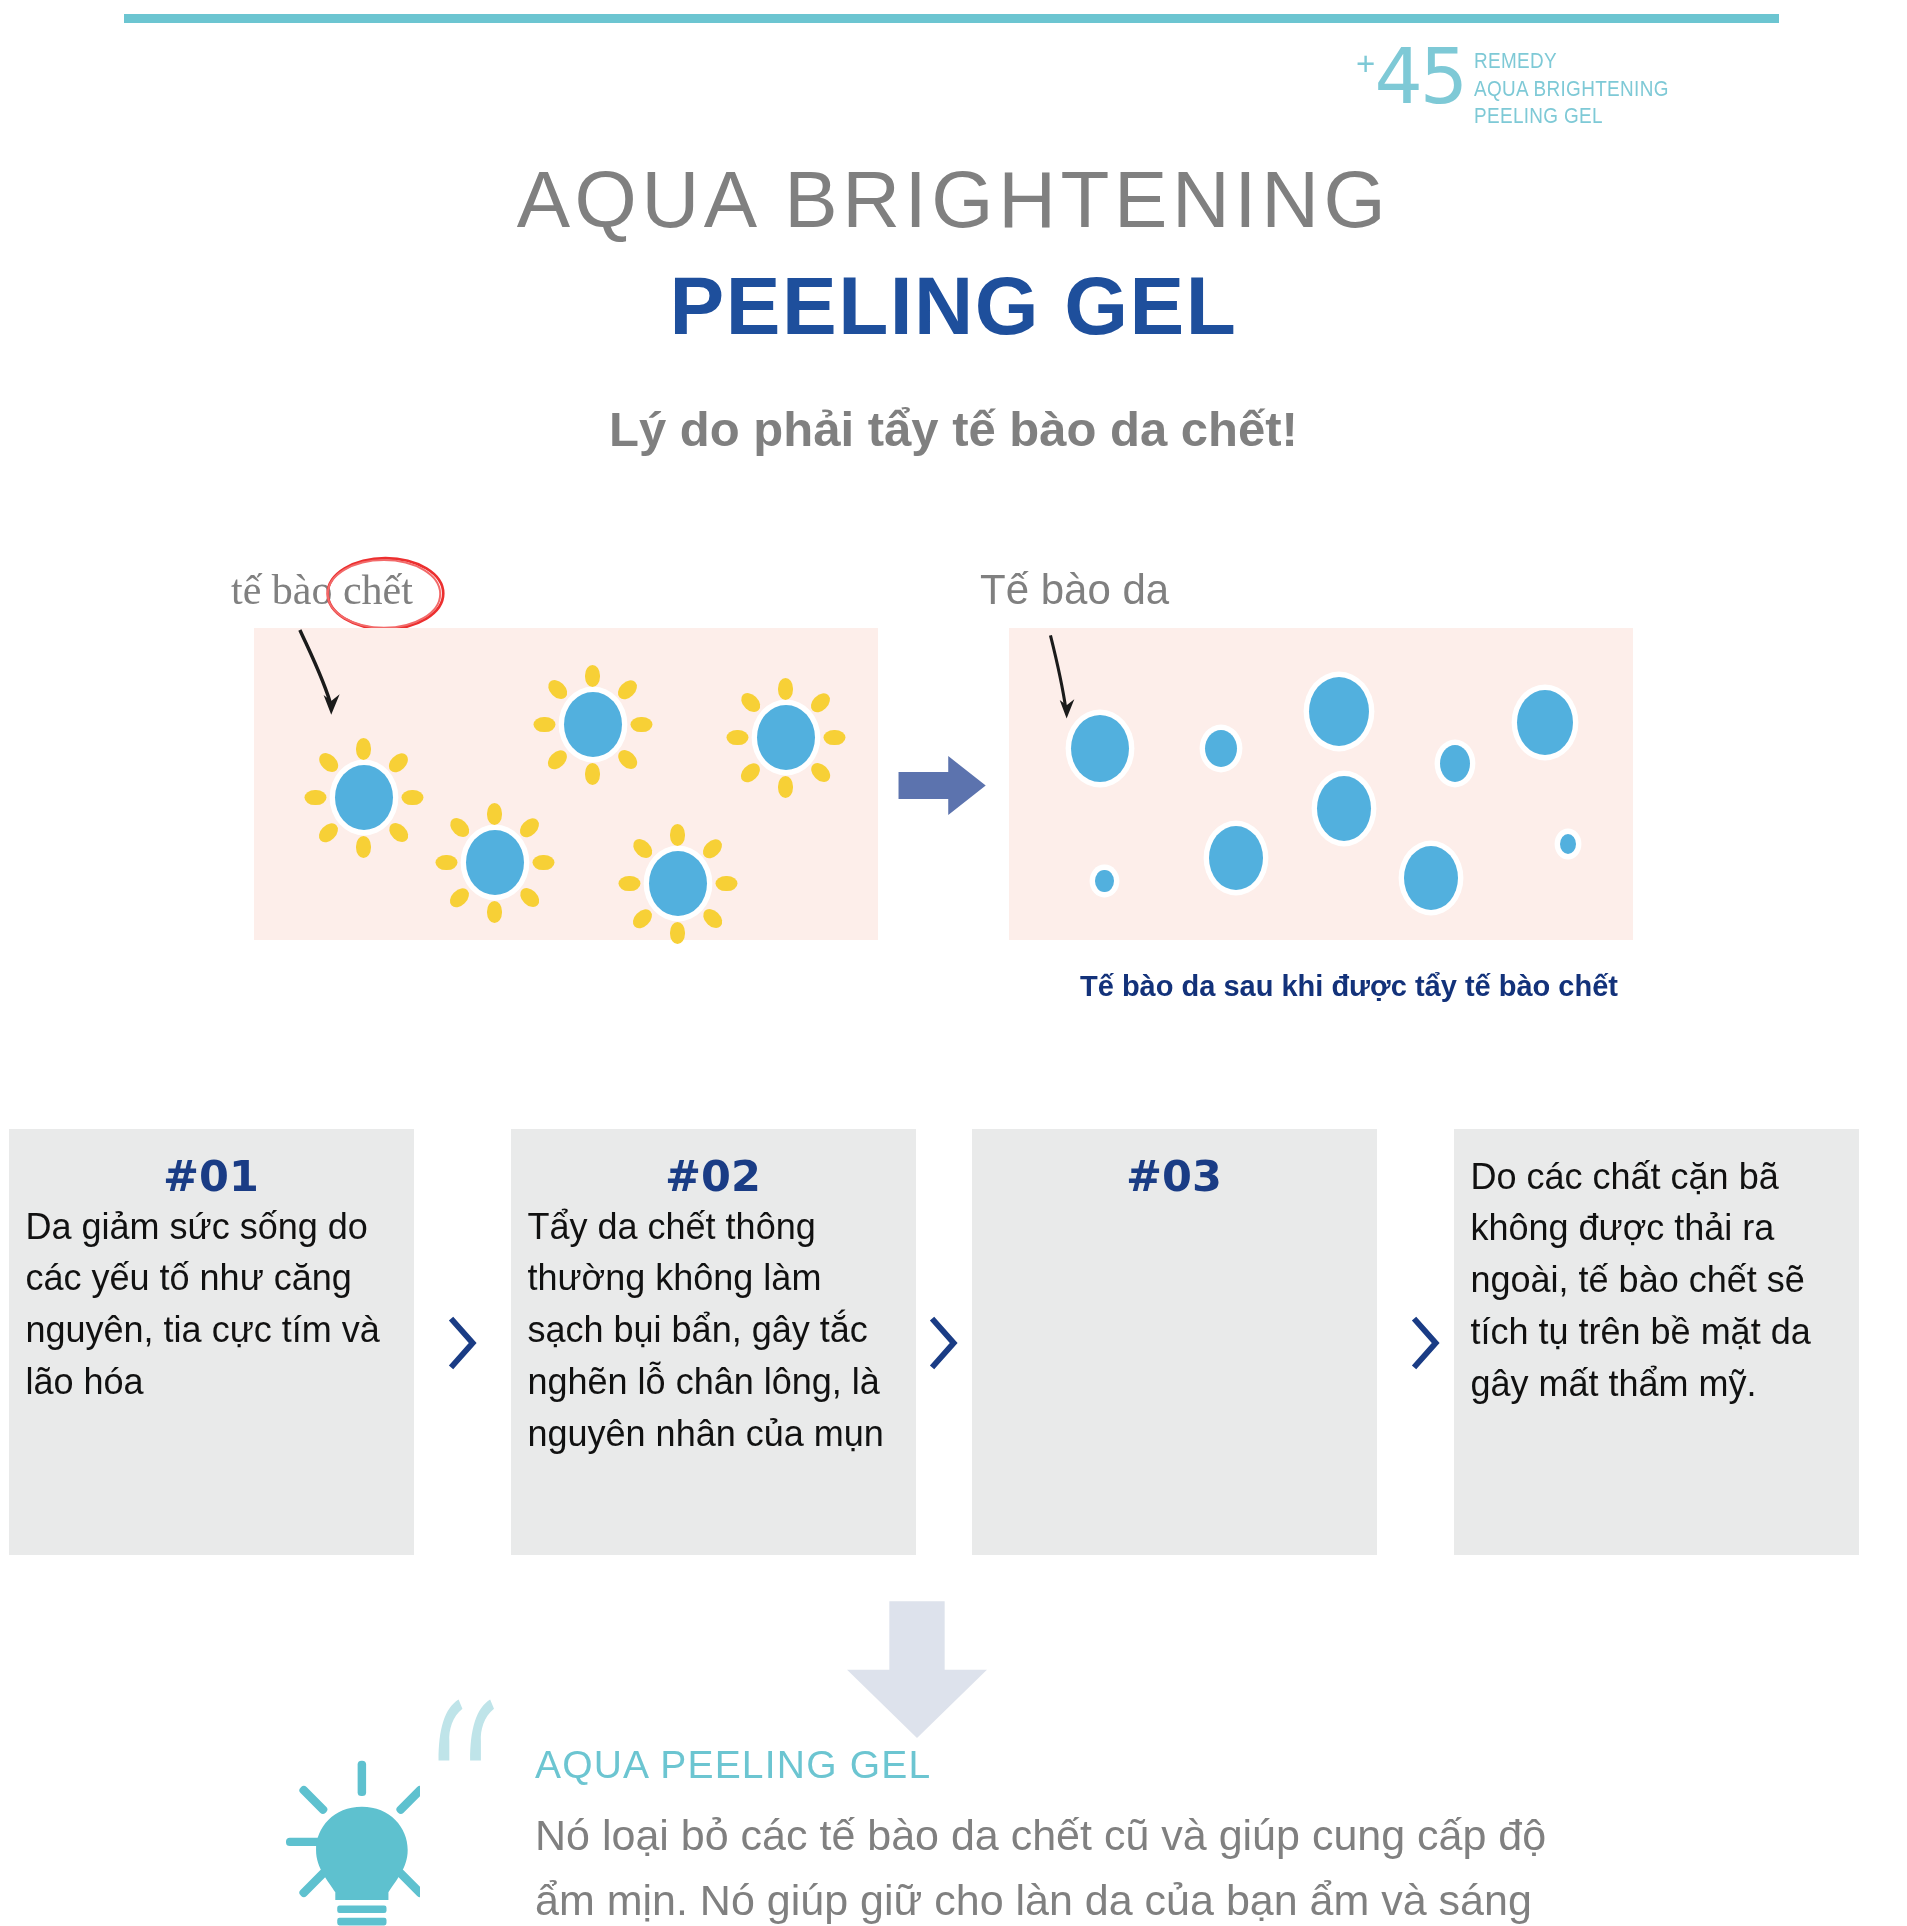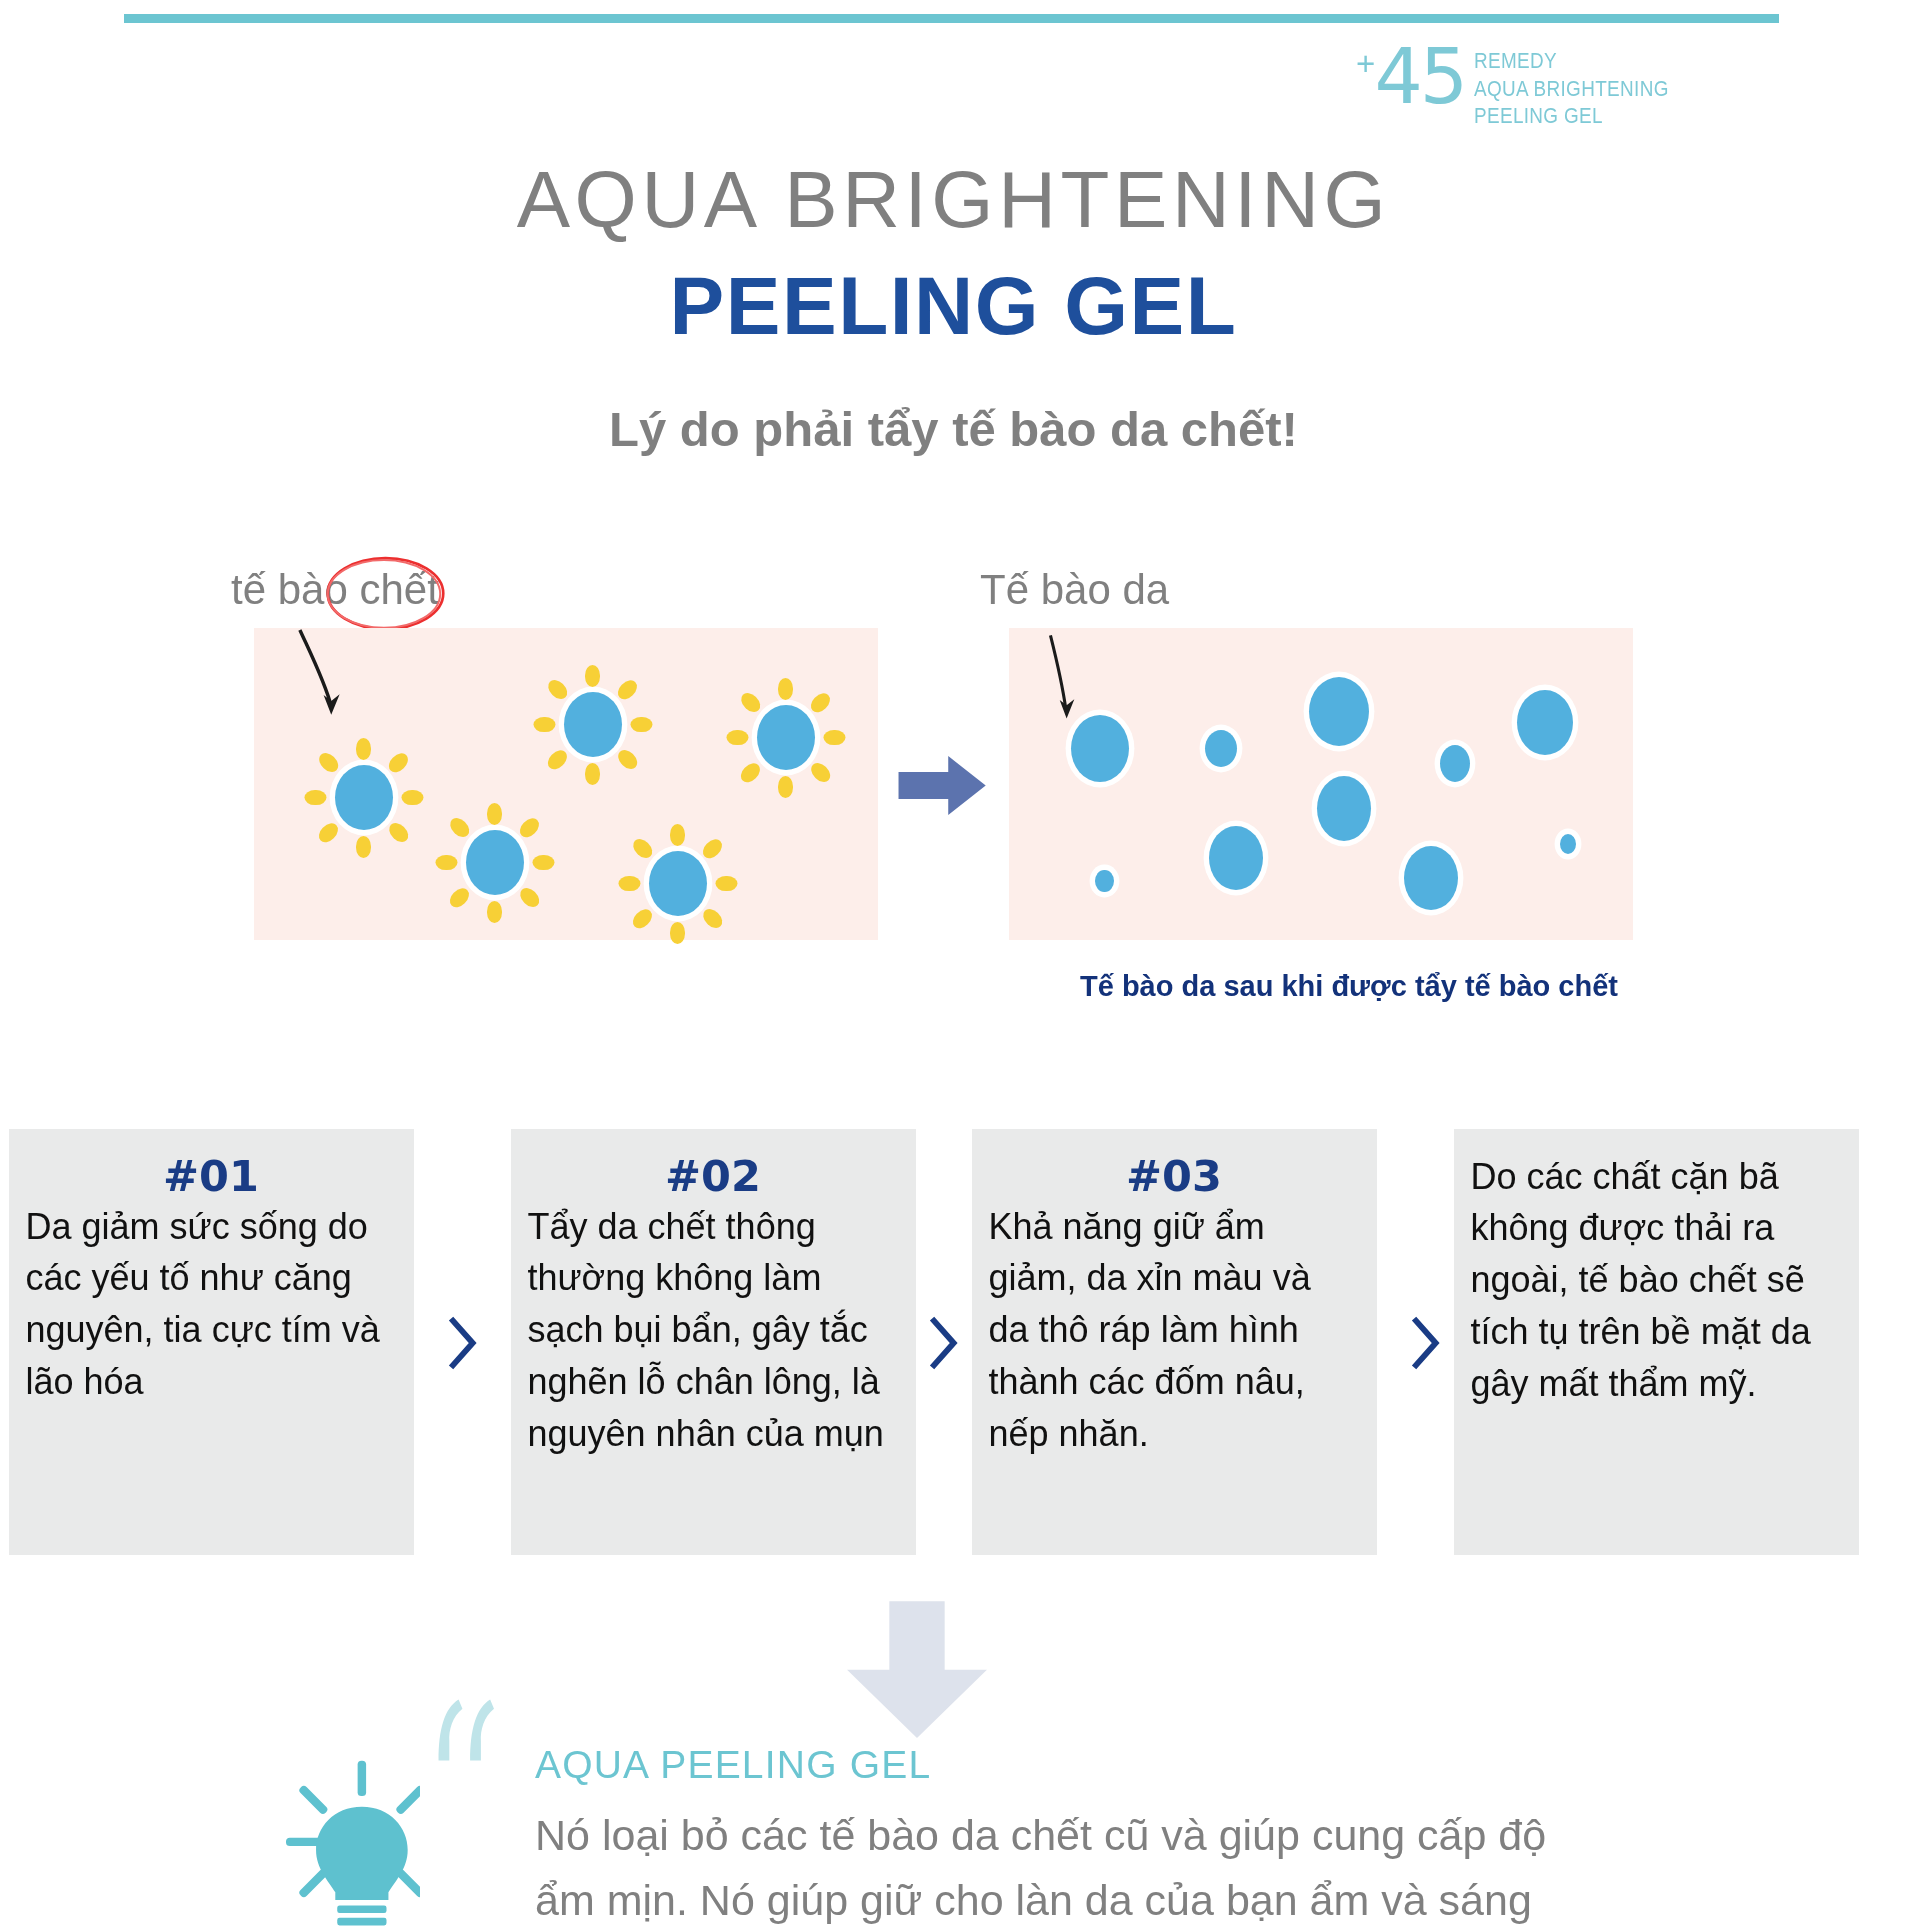--- a/index.html
+++ b/index.html
@@ -102,7 +102,7 @@
     color: #808080;
     white-space: nowrap;
   }
-  .label-left  { left: 231px;  top: 566px; }
+  .label-left  { left: 231px;  top: 566px; font-family: Liberation Serif, serif; }
   .label-right { left: 980px; top: 566px; }
 
   .ellipse-mark {

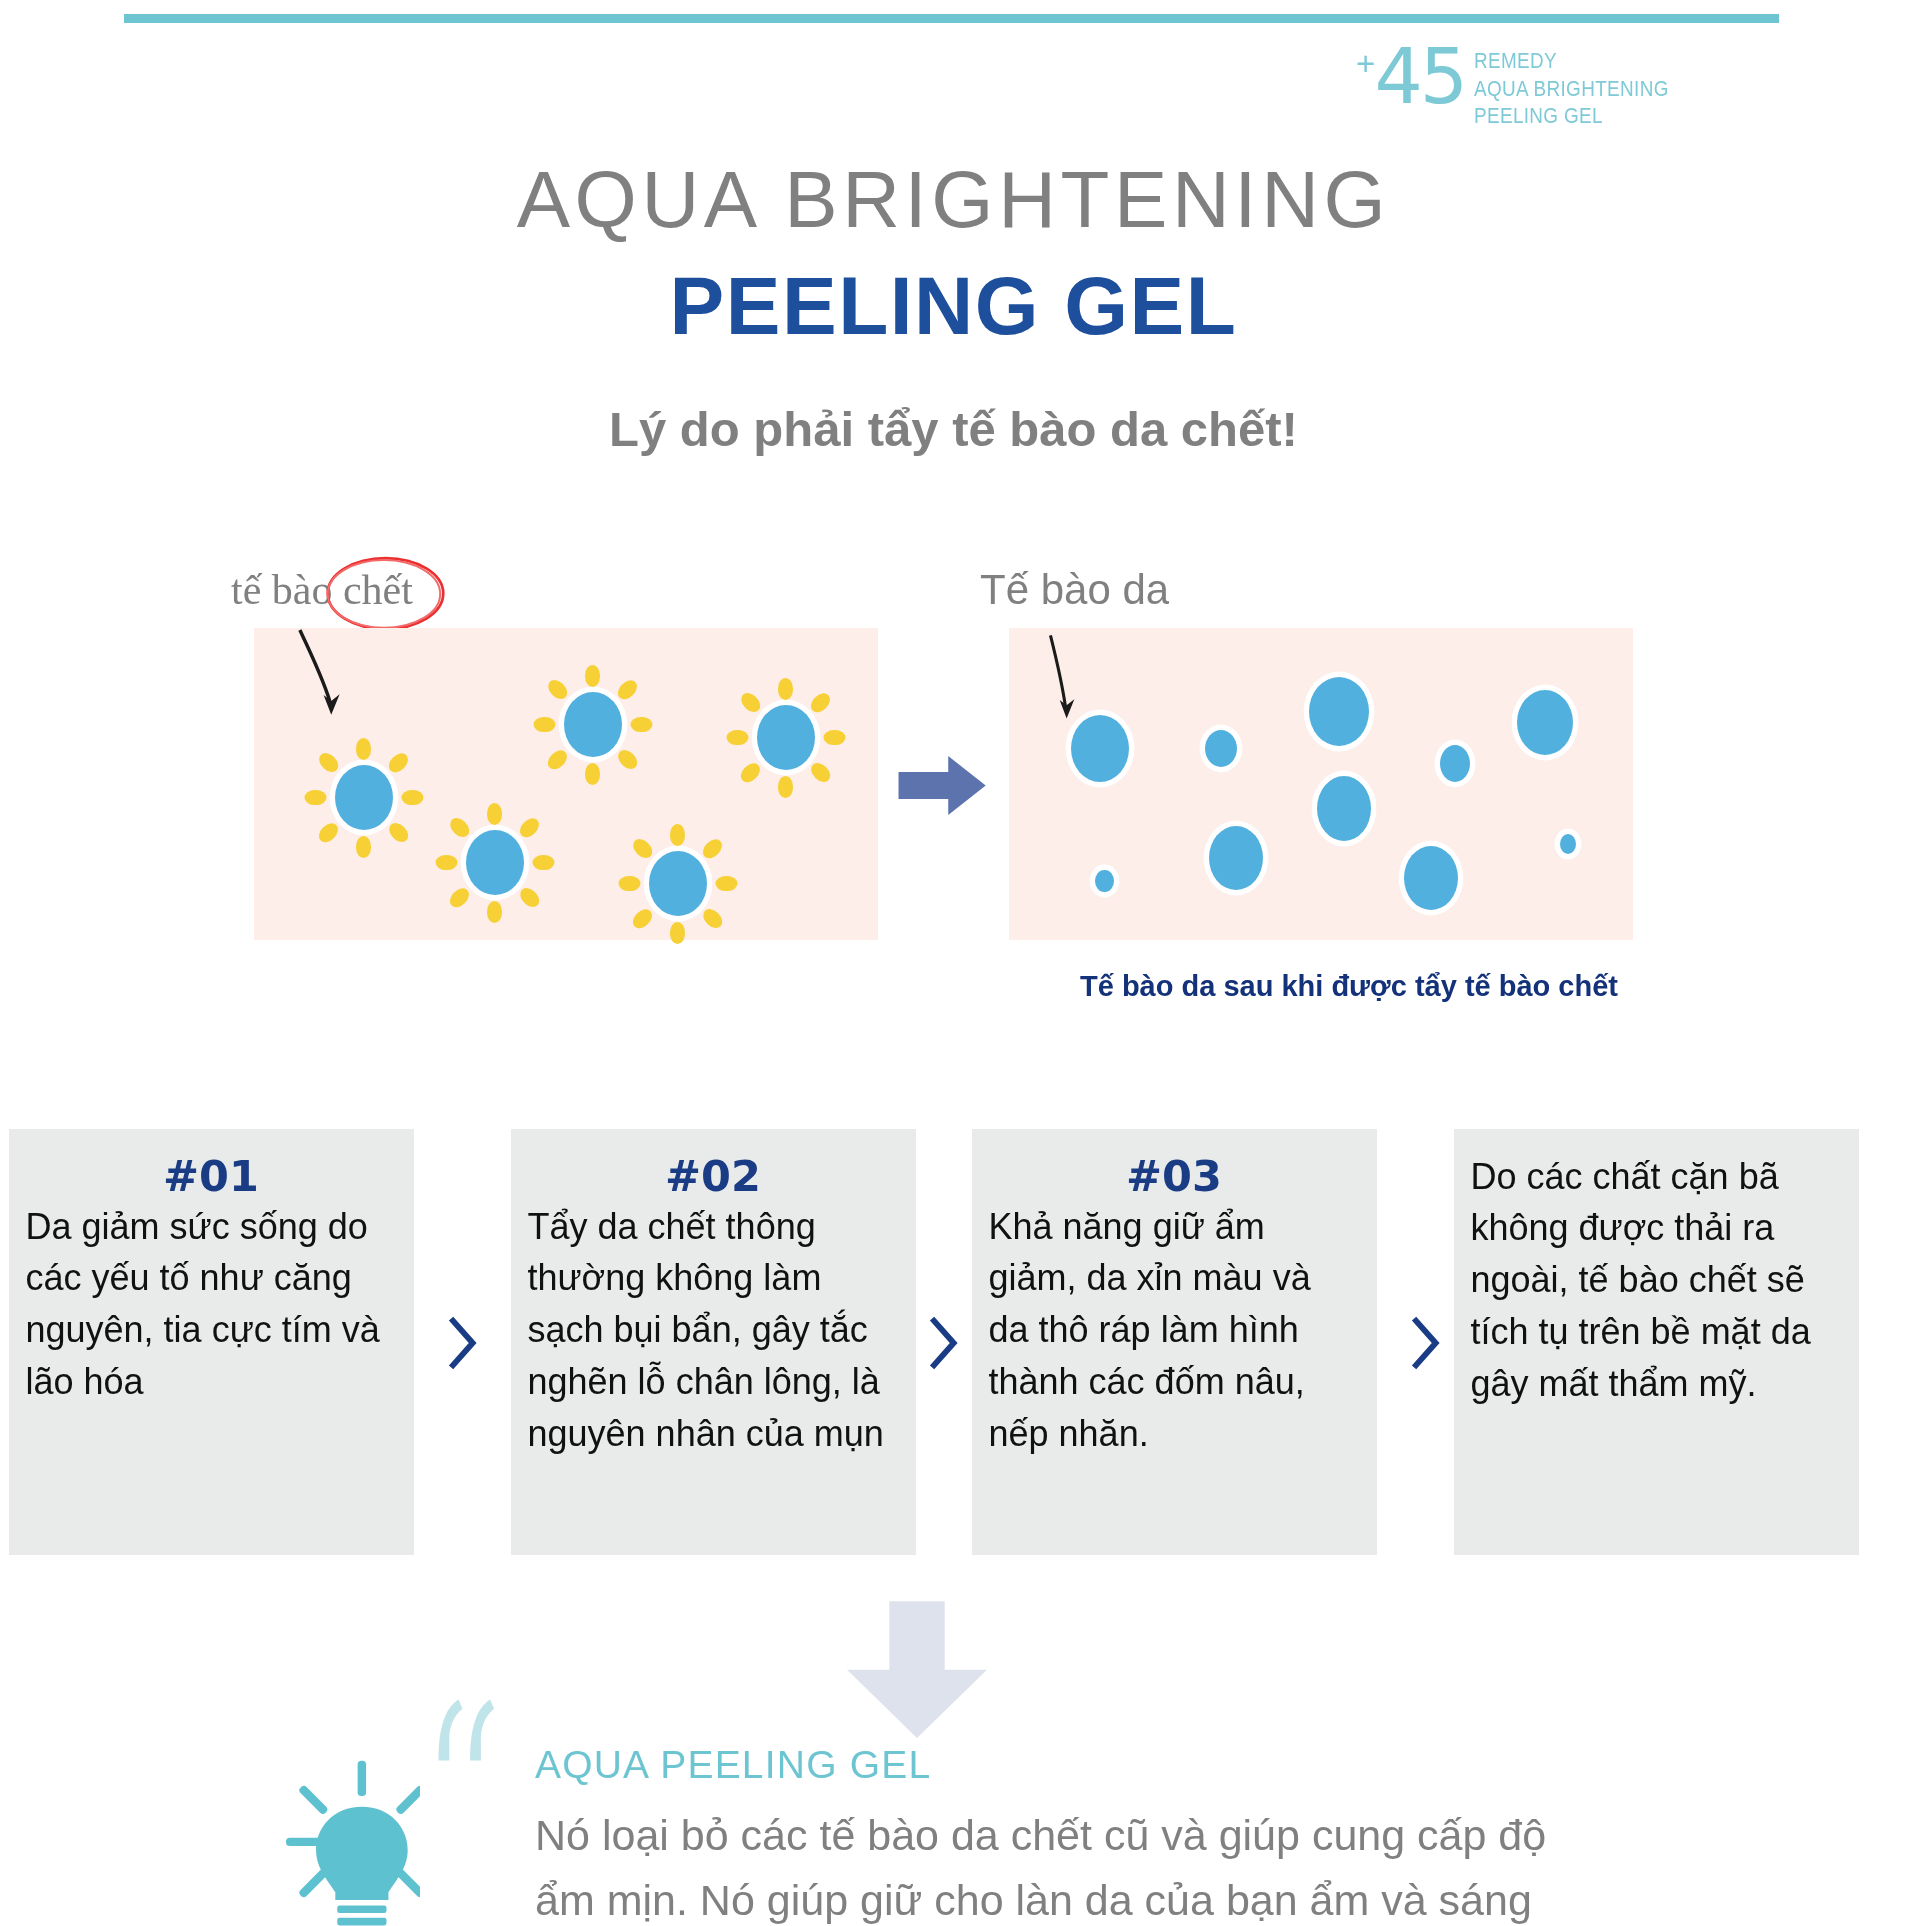--- a/index.html
+++ b/index.html
@@ -384,7 +384,6 @@
     </div>
     <div class="card card-3">
       <div class="card-num">#03</div>
-      <div class="card-body">Khả năng giữ ẩm giảm, da xỉn màu và da thô ráp làm hình thành các đốm nâu, nếp nhăn.</div>
     </div>
     <div class="card card-4">
       <div class="card-body">Do các chất cặn bã không được thải ra ngoài, tế bào chết sẽ tích tụ trên bề mặt da gây mất thẩm mỹ.</div>

